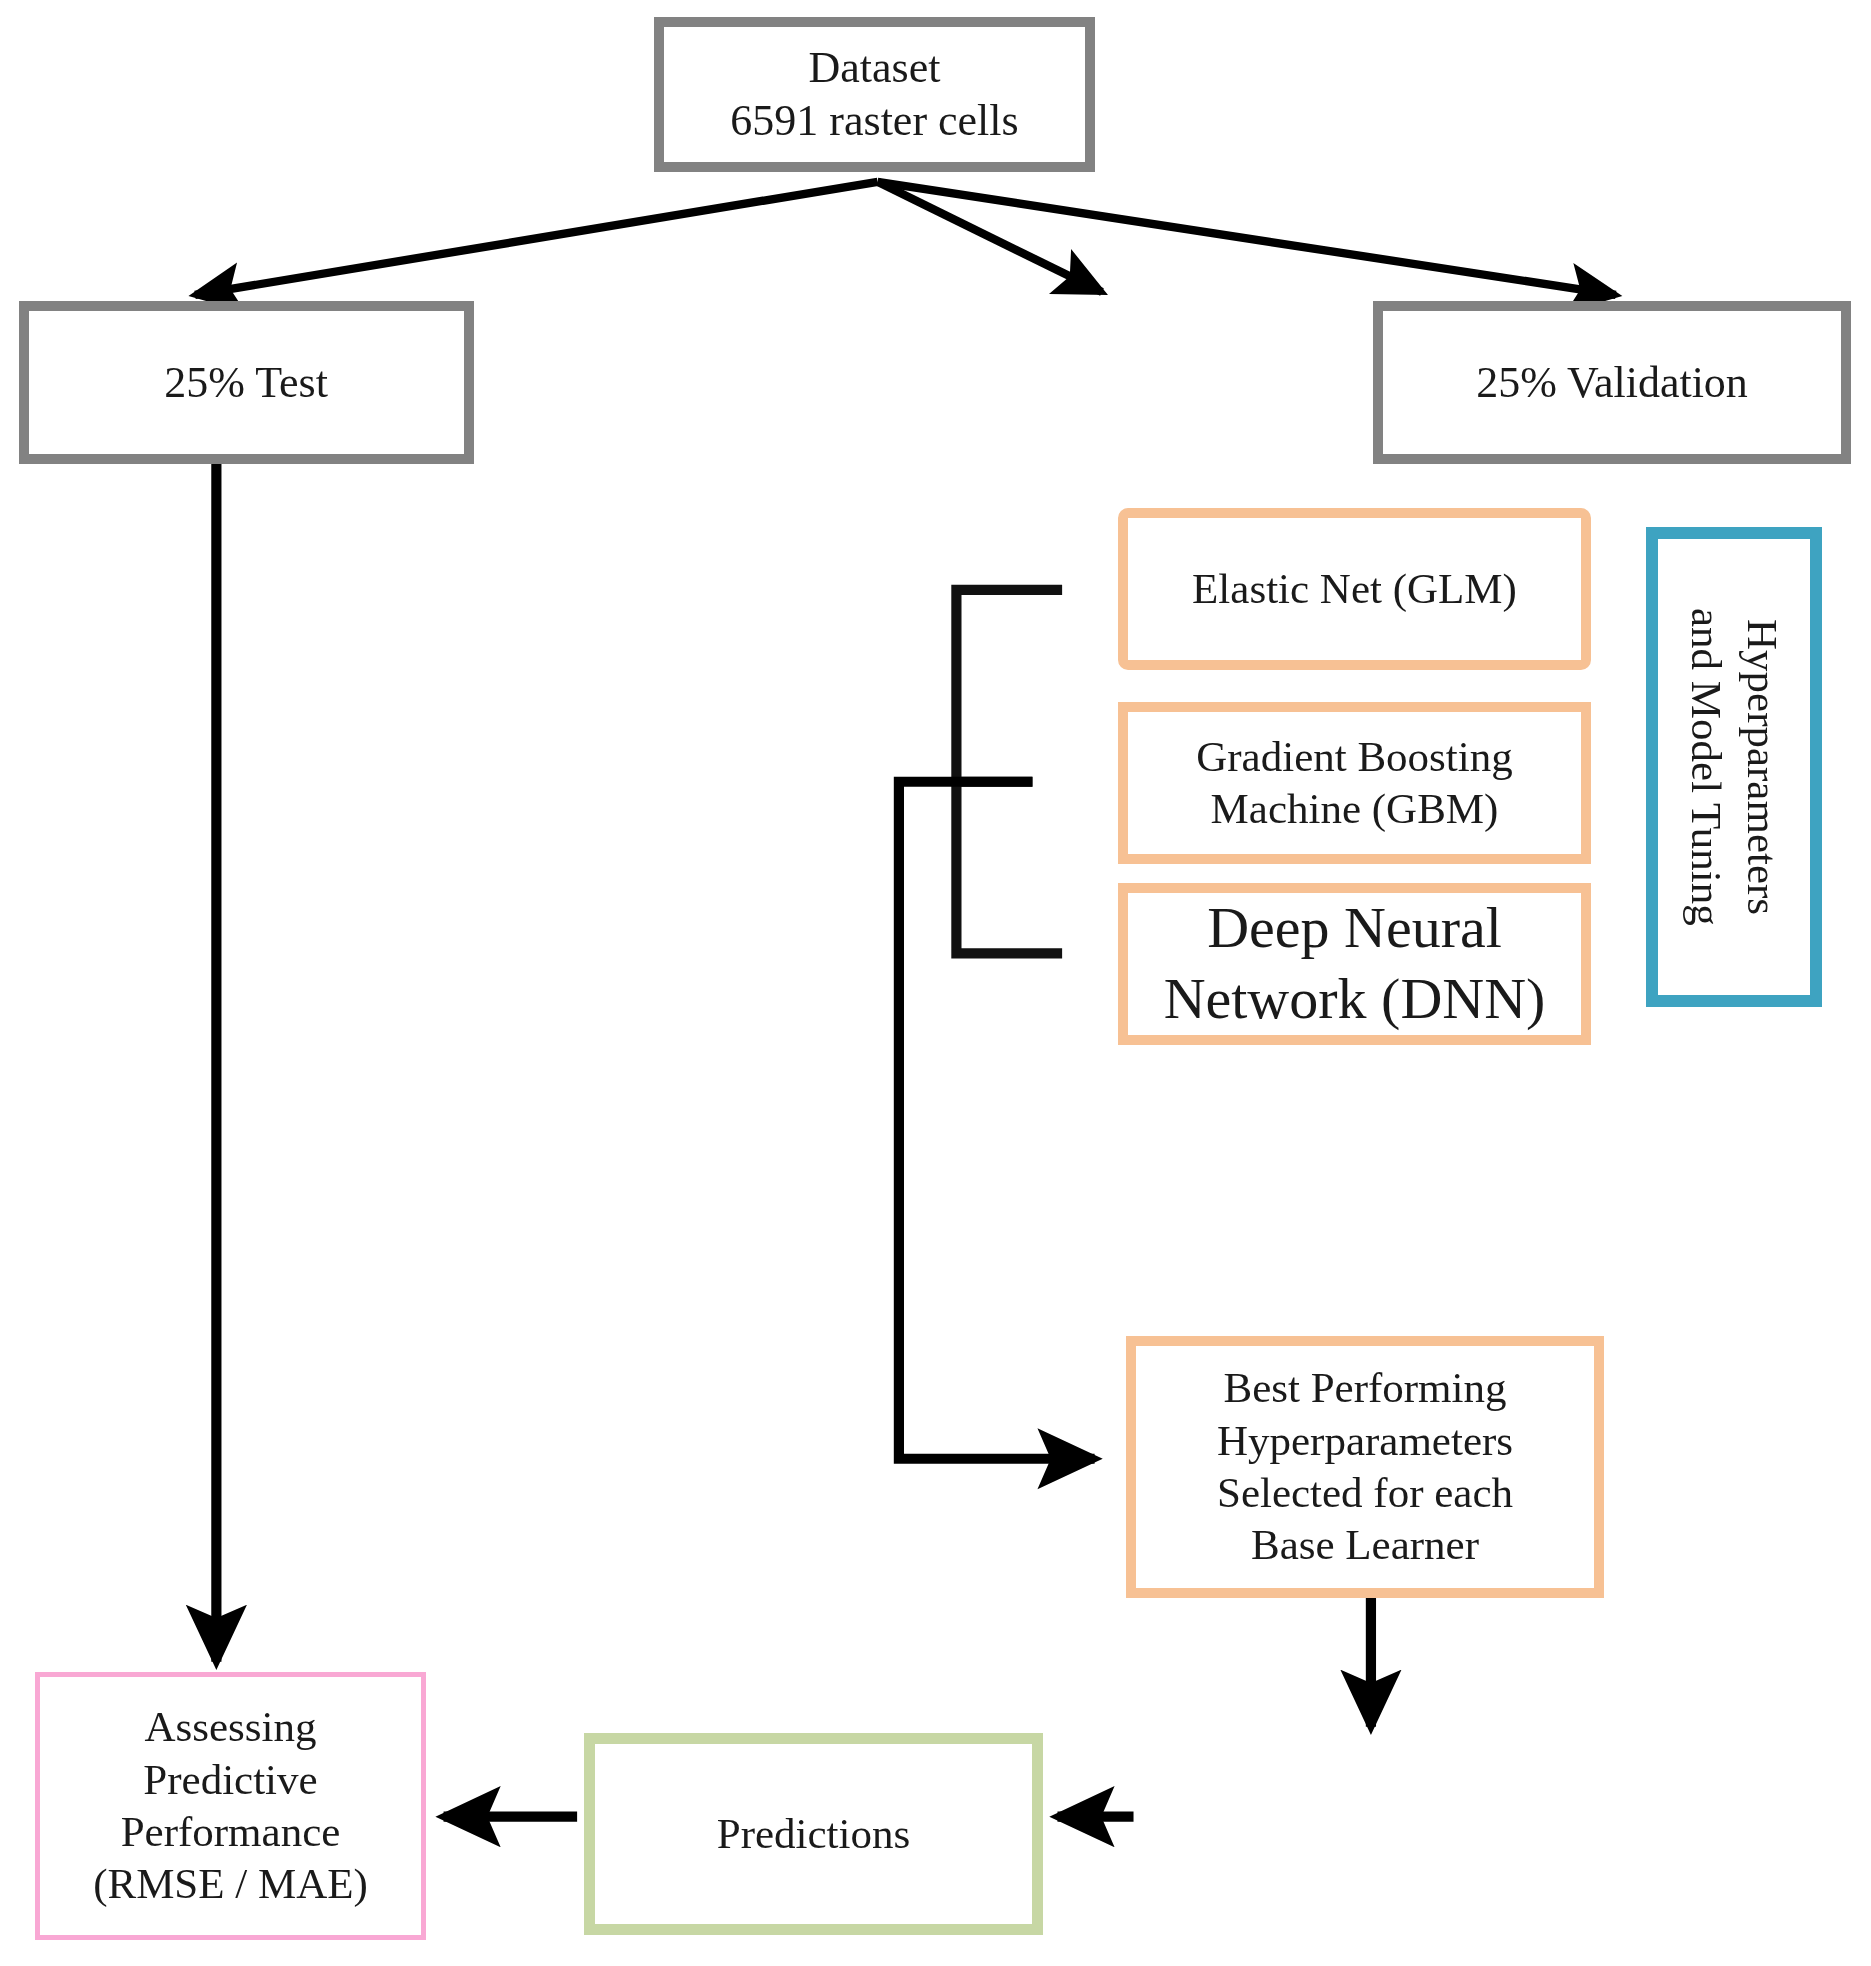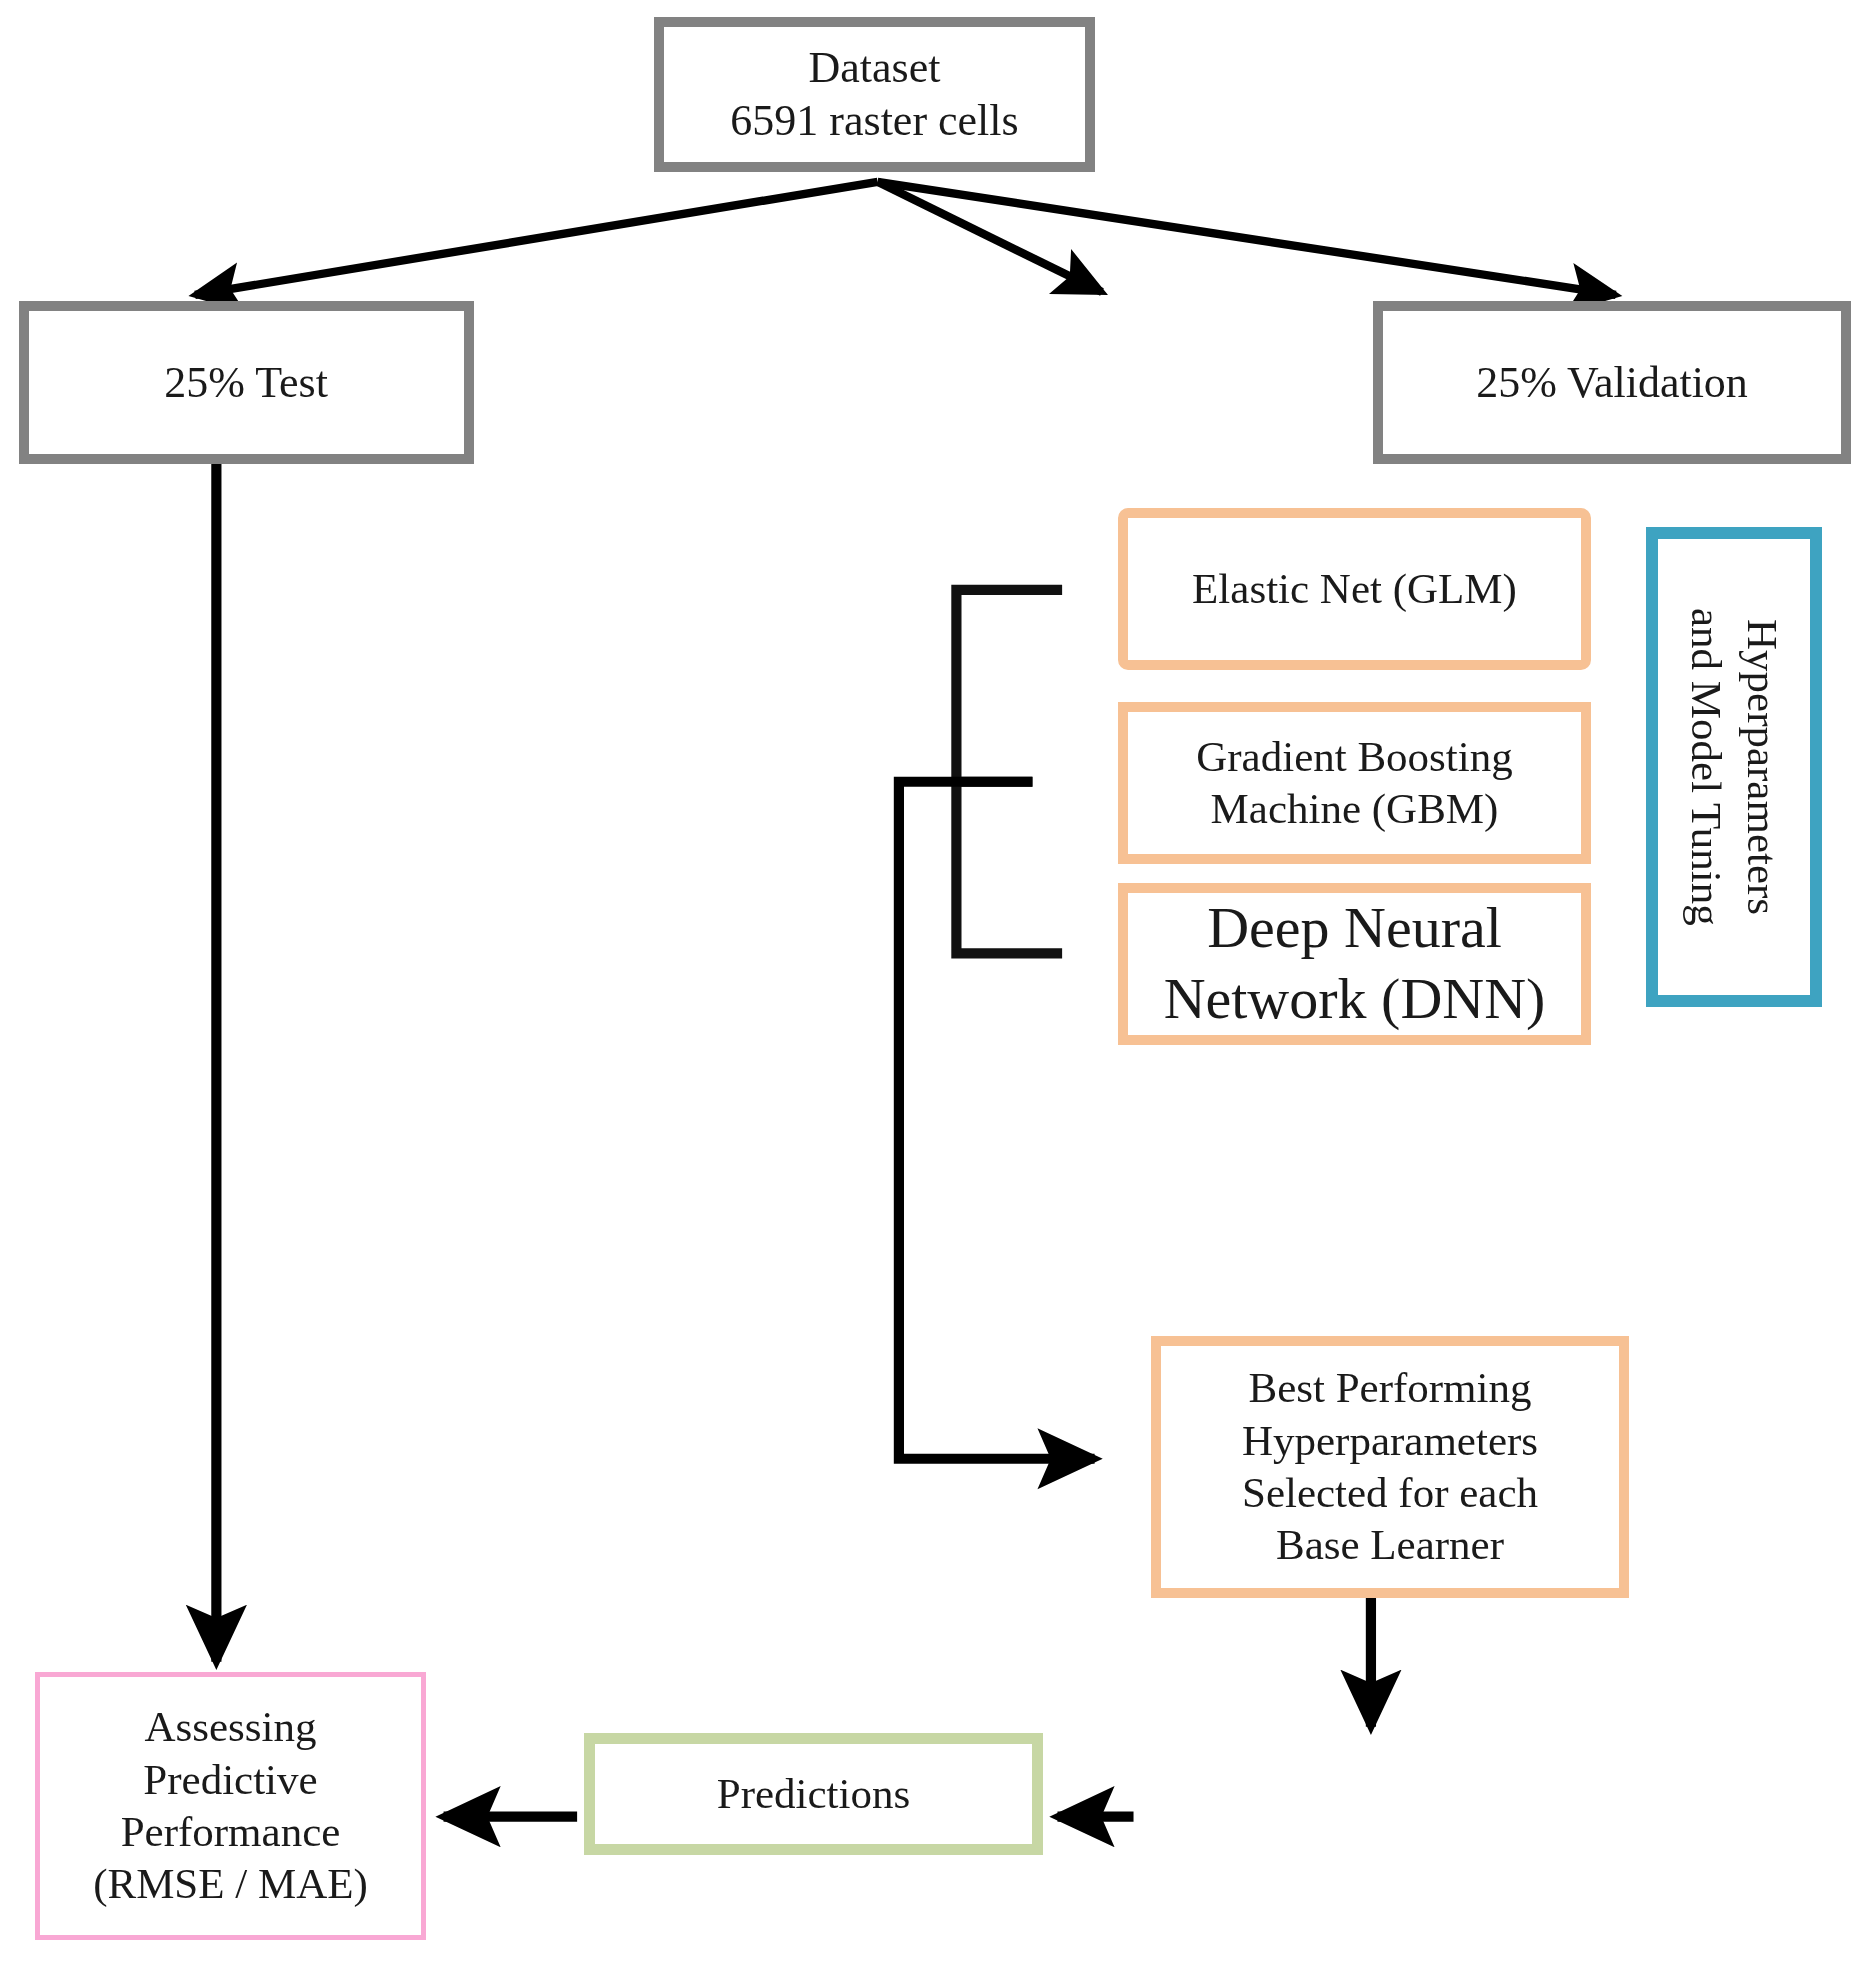--- a/index.html
+++ b/index.html
@@ -119,7 +119,7 @@
 and Model Tuning</span>
   </div>
 
-  <div class="node orange-node" style="left:1151px; top:1336px; width:478px; height:262px; font-size:43px;">
+  <div class="node orange-node" style="left:1126px; top:1336px; width:478px; height:262px; font-size:43px;">
     <span class="lbl">Best Performing
 Hyperparameters
 Selected for each

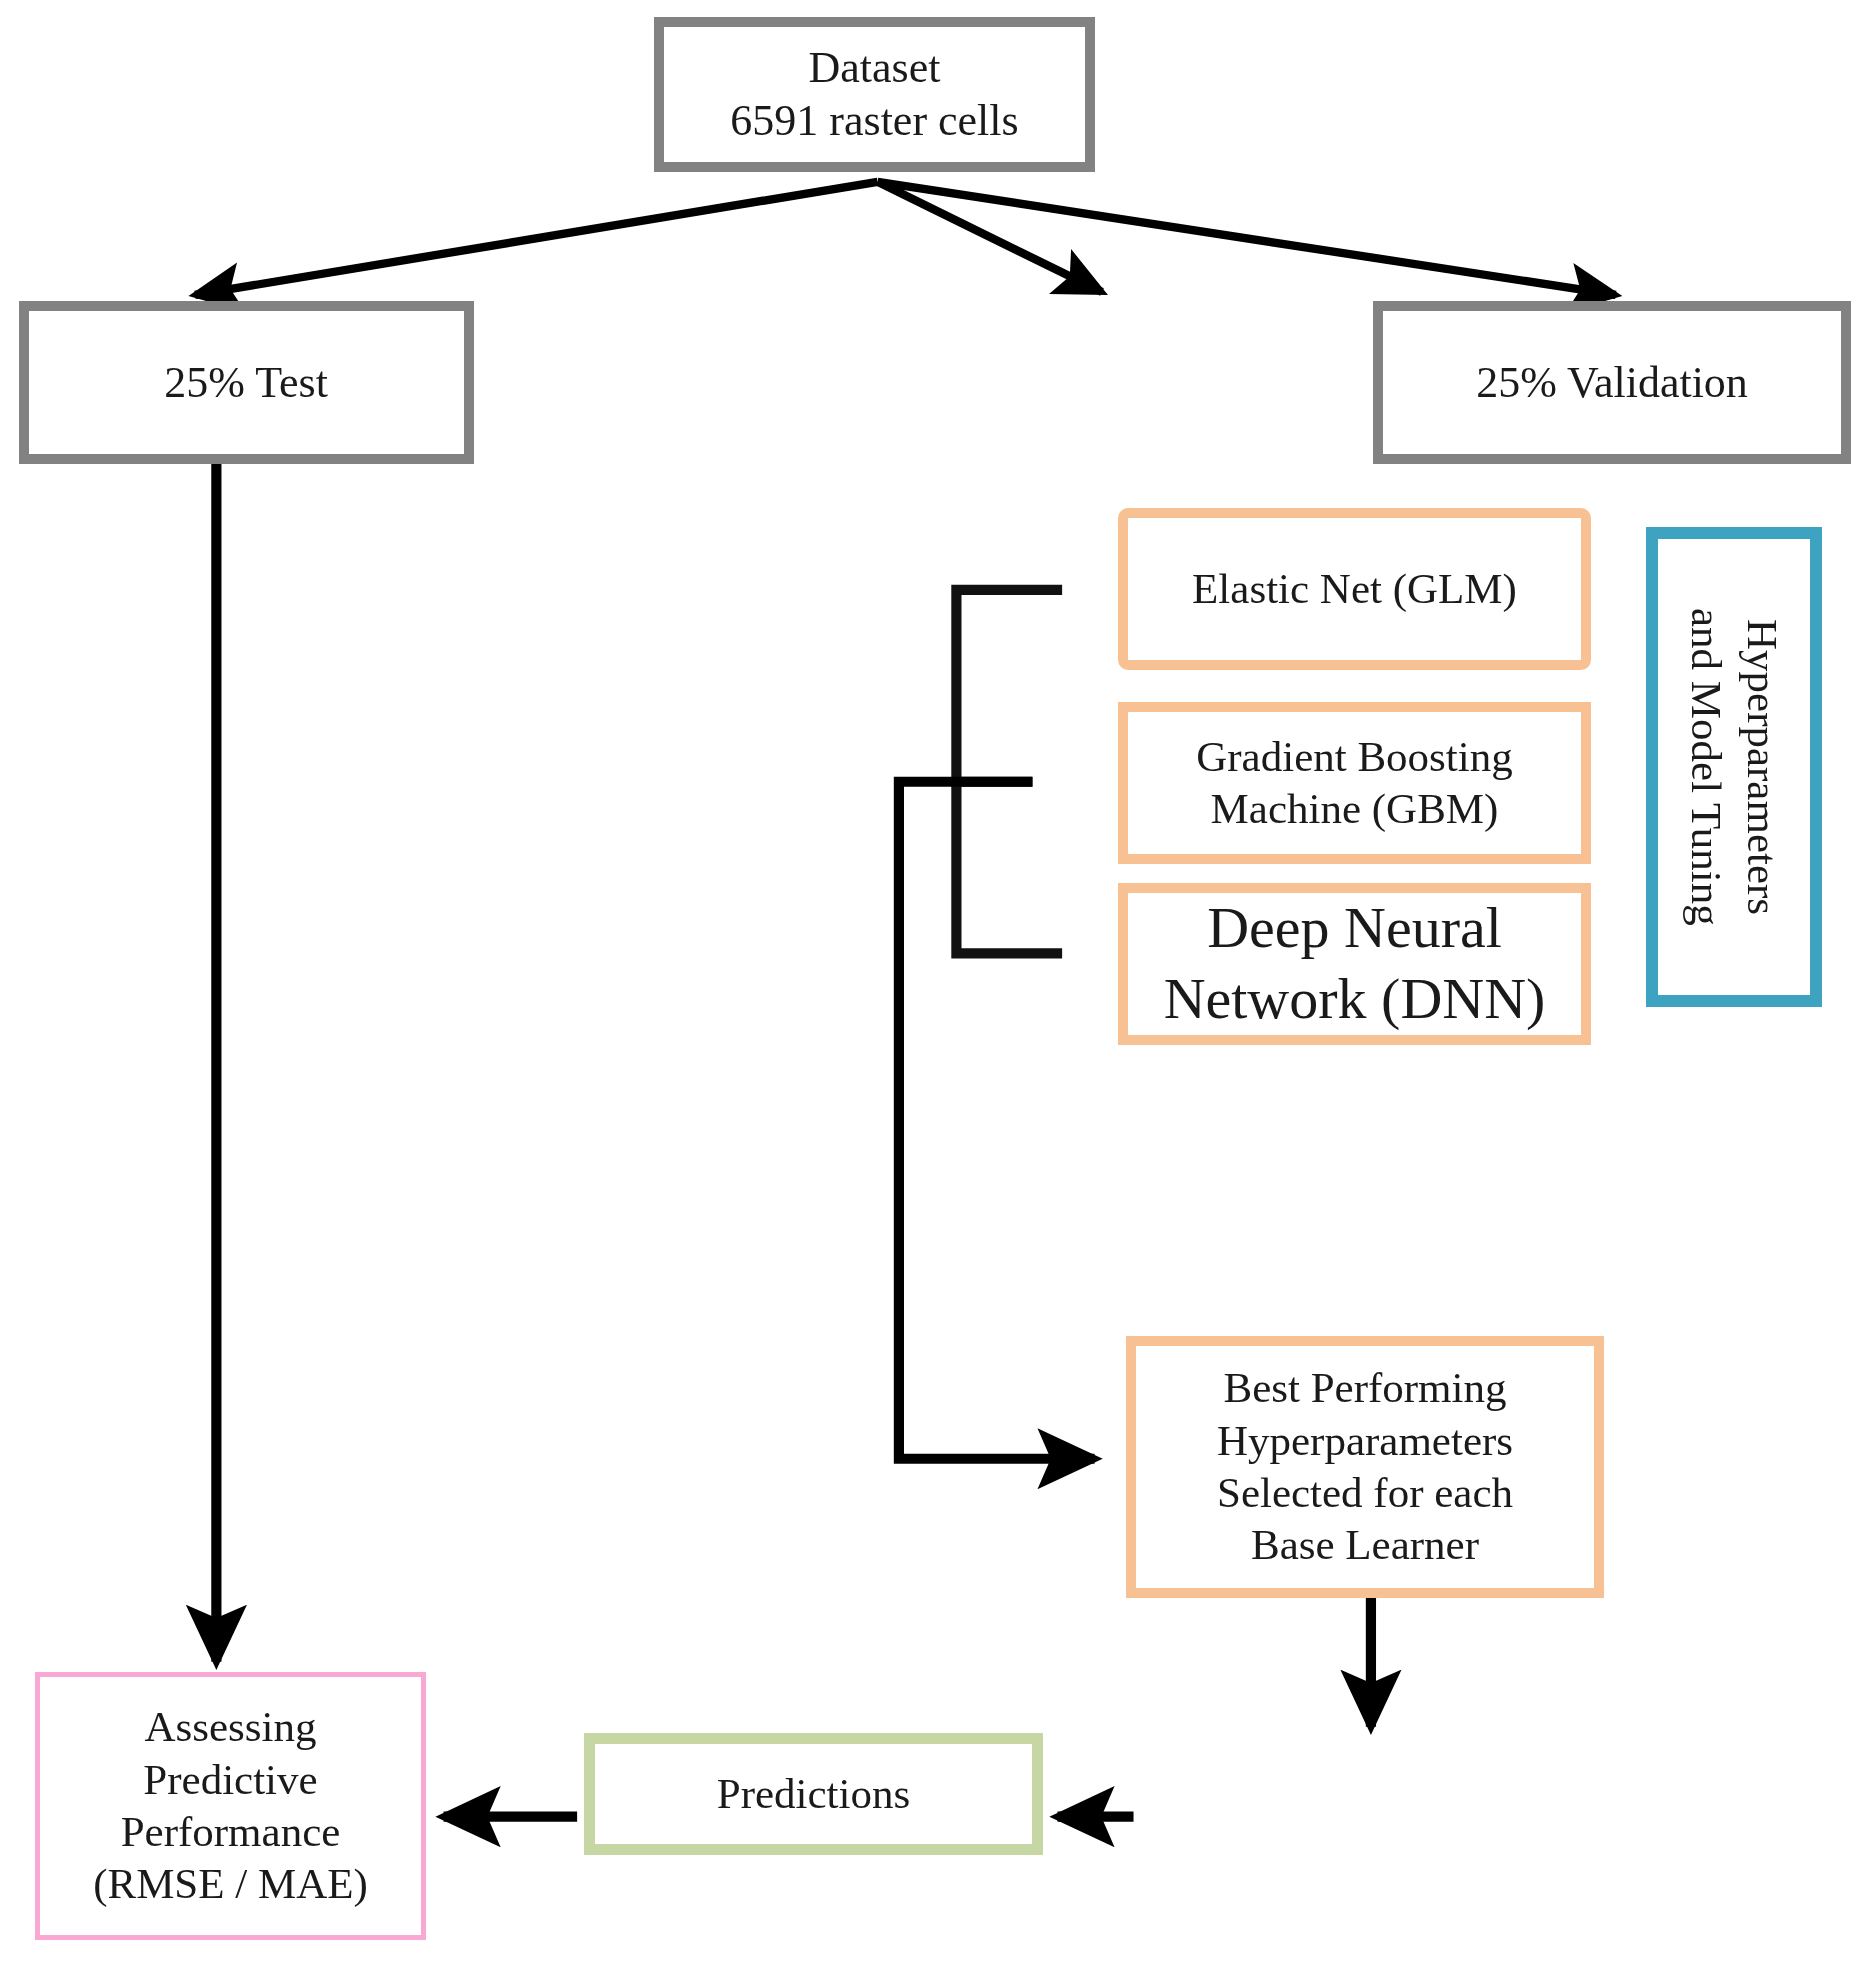--- a/index.html
+++ b/index.html
@@ -127,7 +127,7 @@
   </div>
 
 
-  <div class="node green-node" style="left:584px; top:1733px; width:459px; height:122px; font-size:43px;">
+  <div class="node green-node" style="left:584px; top:1733px; width:459px; height:202px; font-size:43px;">
     <span class="lbl">Predictions</span>
   </div>
 

